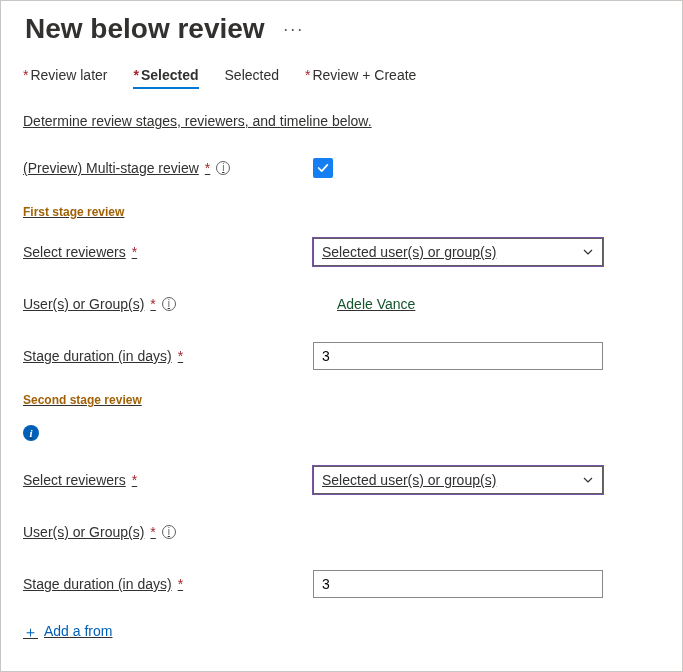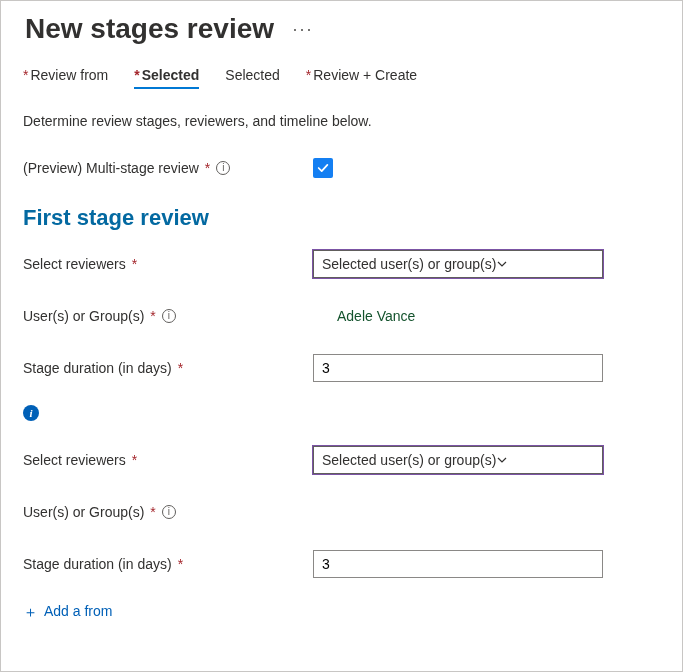--- a/index.html
+++ b/index.html
@@ -174,7 +174,7 @@
 <div class="page">
 
   <div class="header">
-    <h1>New stages review</h1>
+    <h1>New below review</h1>
     <span class="ellipsis">···</span>
   </div>
 

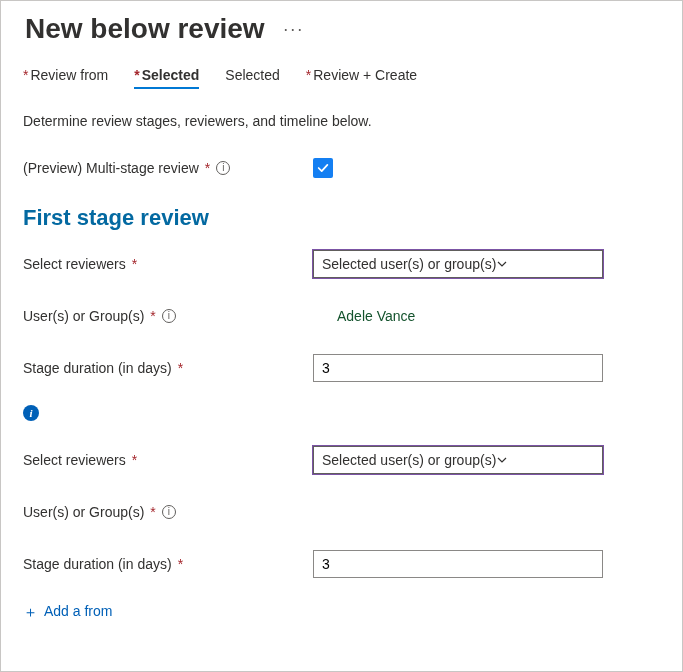--- a/index.html
+++ b/index.html
@@ -181,7 +181,7 @@
   <div class="tabs">
     <div class="tab">
       <span class="req-star">*</span>
-      <span>Review from</span>
+      <span>Review later</span>
     </div>
     <div class="tab active">
       <span class="req-star">*</span>

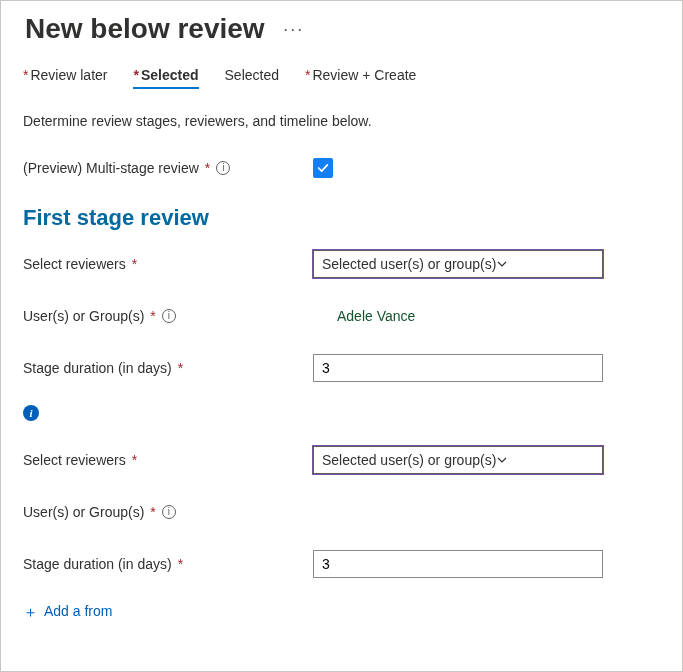--- a/index.html
+++ b/index.html
@@ -57,7 +57,7 @@
     background: #0078d4;
   }
   .req-star { color: #a4262c; }
-  .content { padding: 16px 28px 0 22px; }
+  .content { padding: 16px 28px 0 22px; text-decoration: underline; }
   .intro { color: #323130; margin: 8px 0 24px 0; }
   .form-row {
     display: flex;

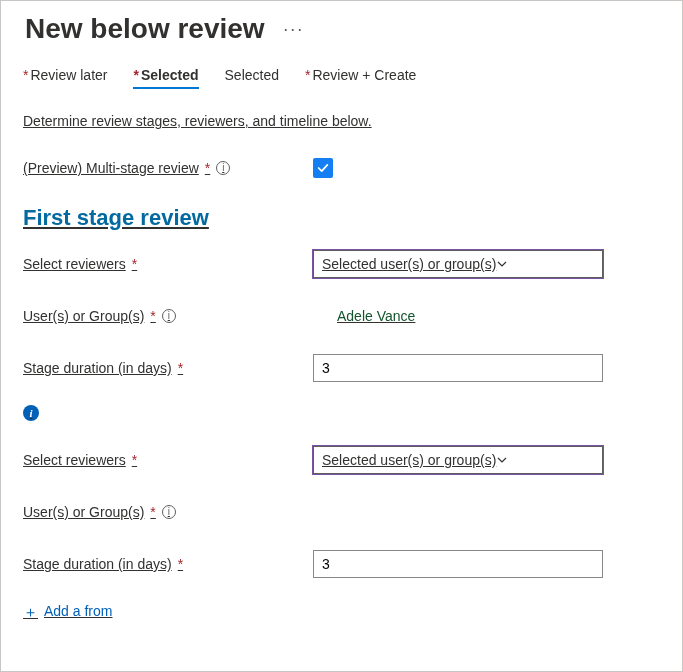--- a/index.html
+++ b/index.html
@@ -76,10 +76,10 @@
     flex: 1;
   }
   .heading2 {
-    font-size: 22px;
+    font-size: 12px;
     font-weight: 600;
     margin: 6px 0 18px 0;
-    color: #0369a1;
+    color: #a16207;
   }
   .info-icon {
     display: inline-flex;

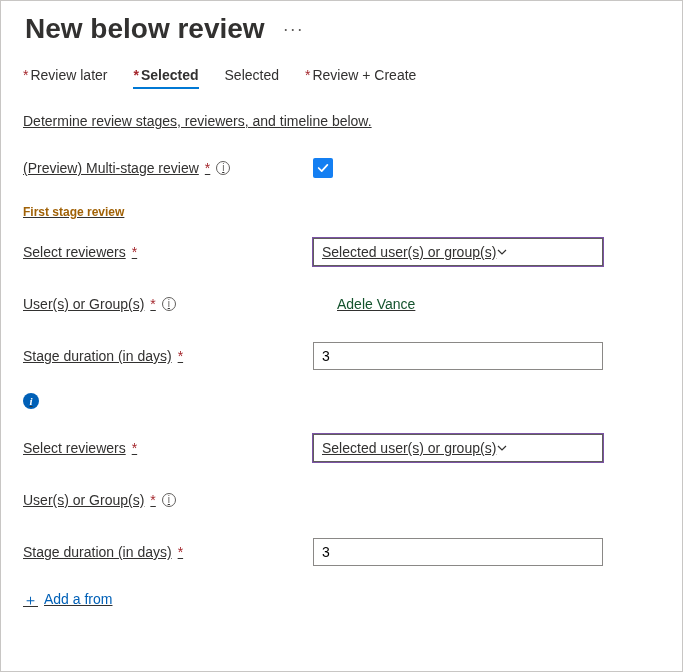--- a/index.html
+++ b/index.html
@@ -113,7 +113,7 @@
     outline: 1px solid #7b53a5;
     display: flex;
     align-items: center;
-    justify-content: flex-start;
+    justify-content: space-between;
     padding: 0 8px;
     font-size: 14px;
     cursor: pointer;

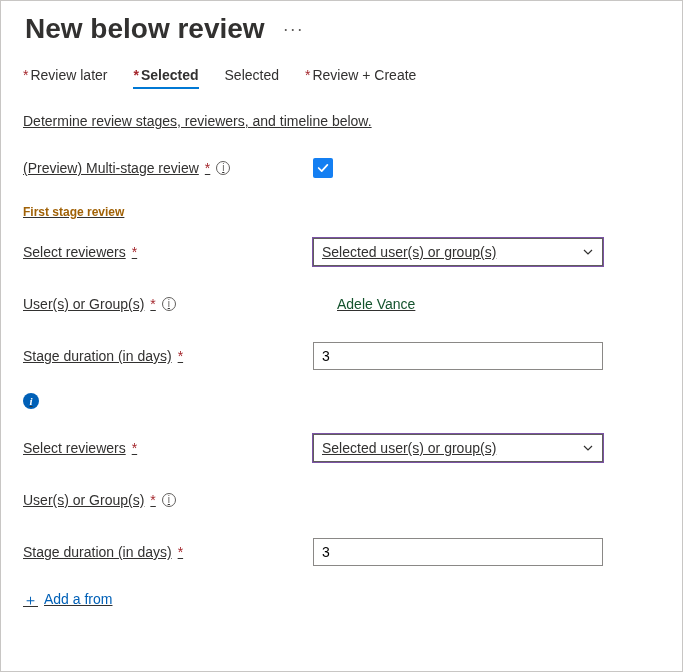--- a/index.html
+++ b/index.html
@@ -255,6 +255,7 @@
       </div>
     </div>
 
+    <div class="heading2">Second stage review</div>
 
     <div class="note-row">
       <span class="blue-info">i</span>

